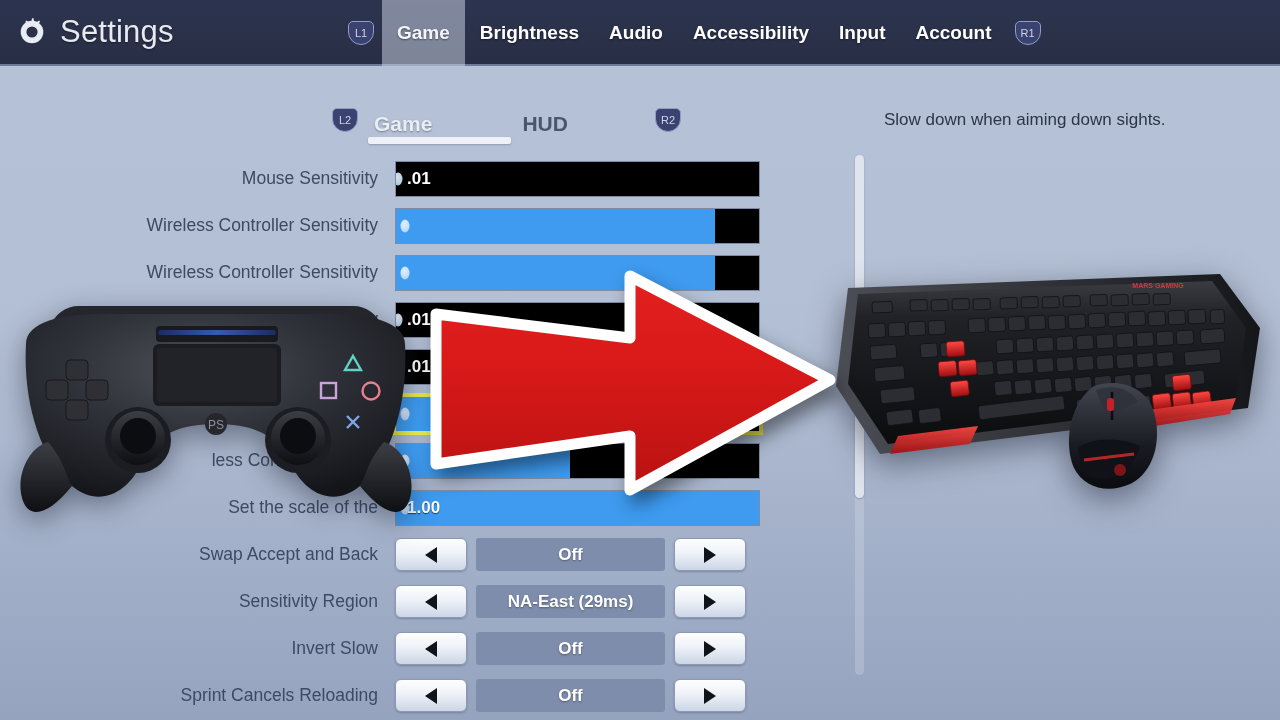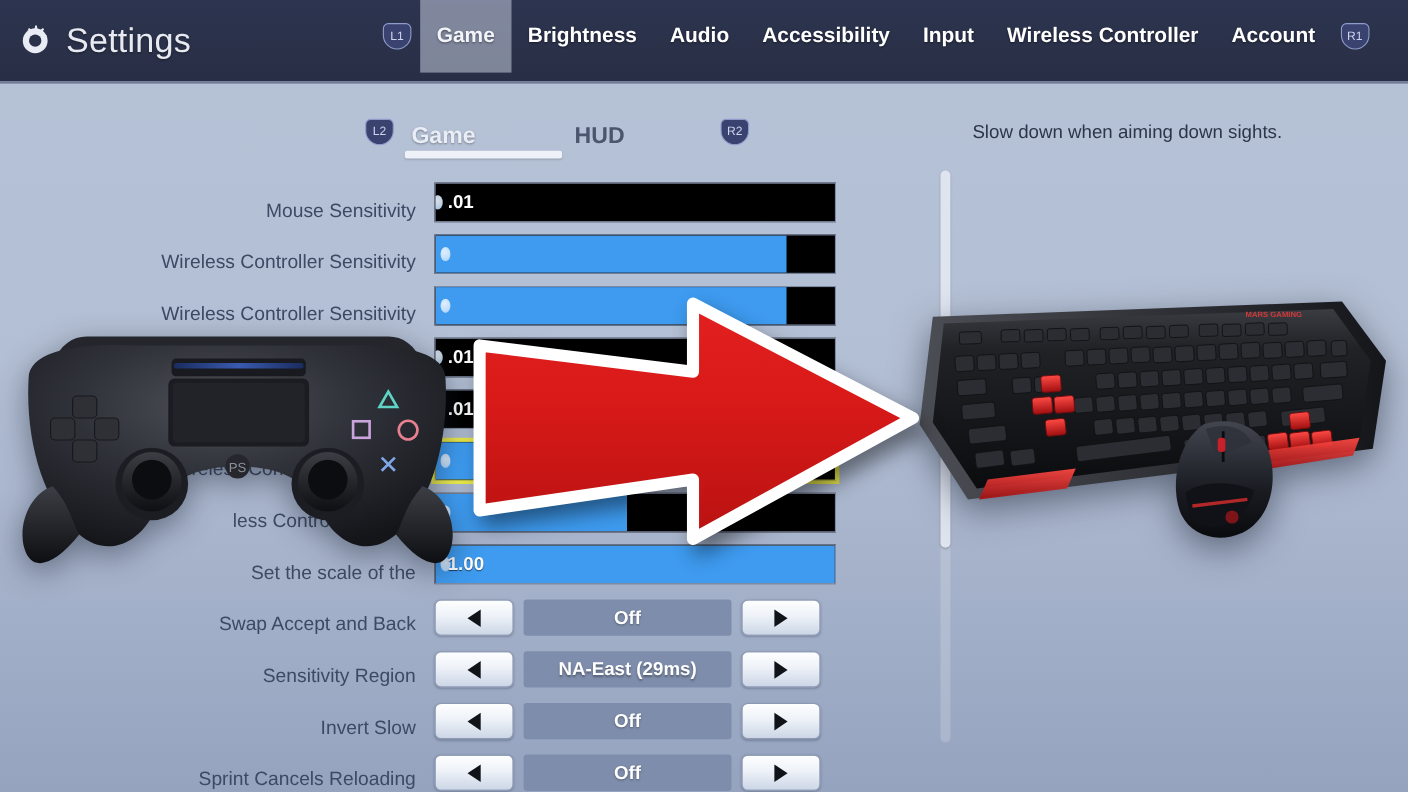--- a/index.html
+++ b/index.html
@@ -19,7 +19,7 @@
   
   #topbar {
     position: absolute; left: 0; top: 0;
-    width: 1280px; height: 76px;
+    width: 1280px; height: 66px;
     background: linear-gradient(to bottom, #2d3450 0%, #2a3149 55%, #272e45 100%);
     border-bottom: 2px solid #6f7b96;
     display: flex; 

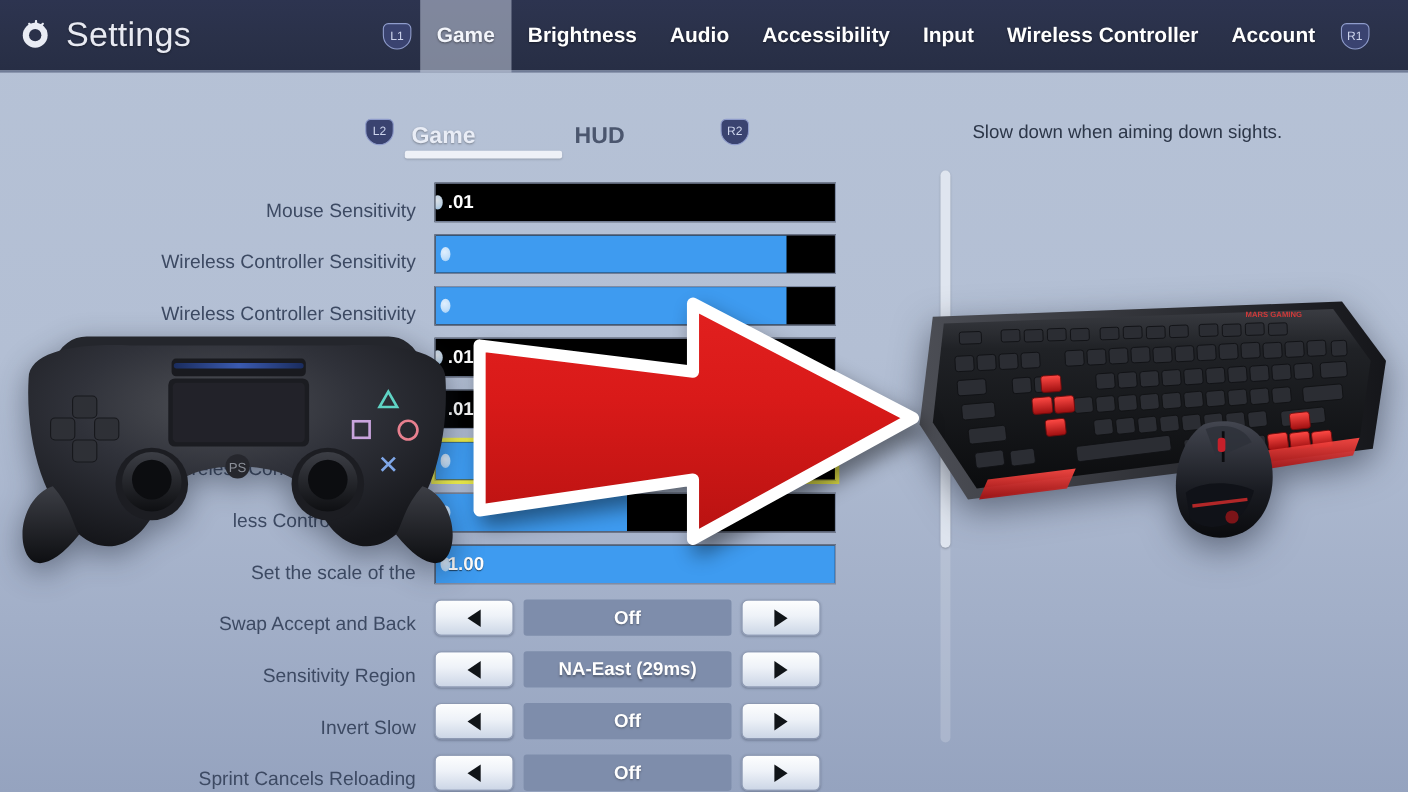--- a/index.html
+++ b/index.html
@@ -217,7 +217,6 @@
       <span class="nav-item">Audio</span>
       <span class="nav-item">Accessibility</span>
       <span class="nav-item">Input</span>
-      <span class="nav-item">Wireless Controller</span>
       <span class="nav-item">Account</span>
       <span class="bumper">R1</span>
     </div>

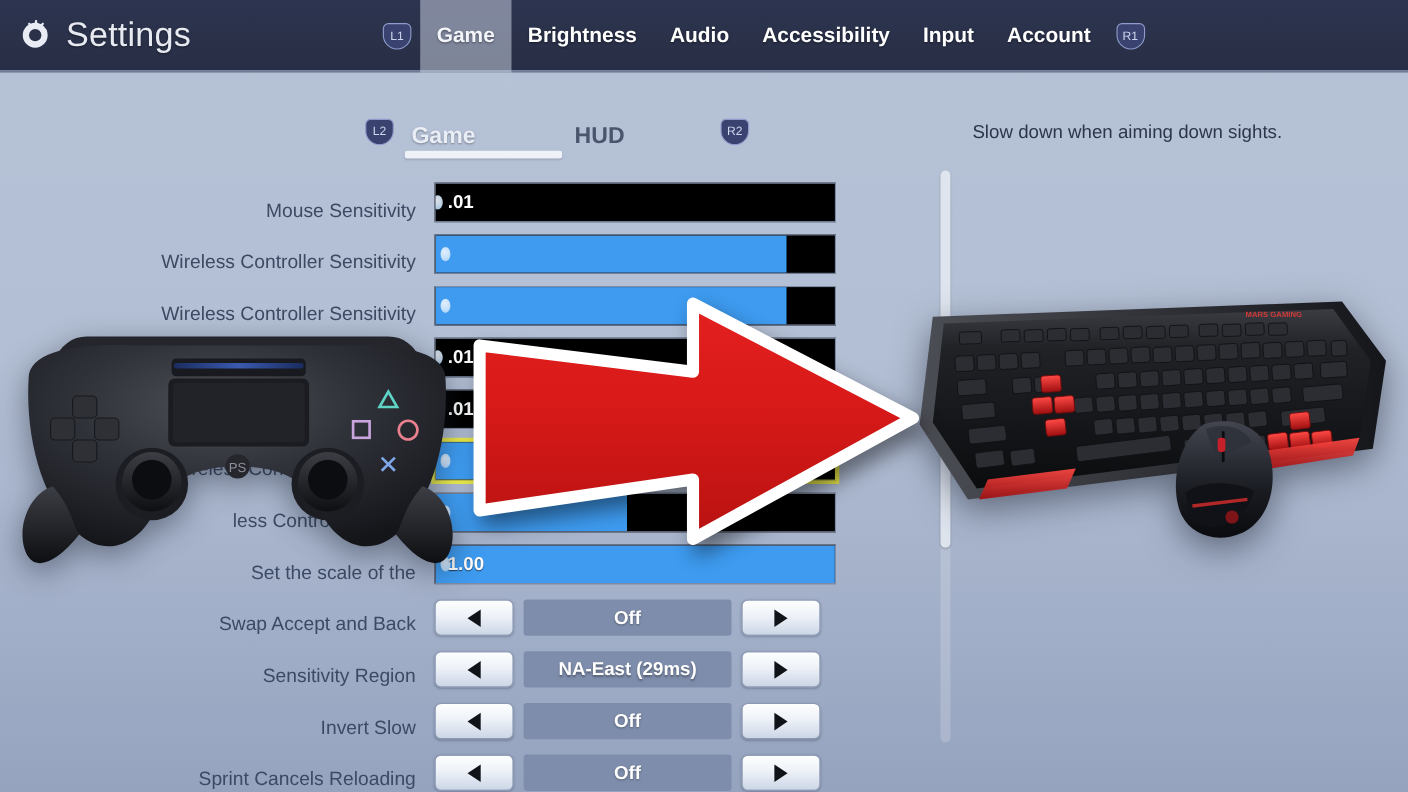--- a/index.html
+++ b/index.html
@@ -89,7 +89,7 @@
   .row {
     position: relative;
     height: 47px;
-    display: flex; align-items: flex-end;
+    display: flex; align-items: center;
   }
   .row .label {
     width: 395px; flex: none;

